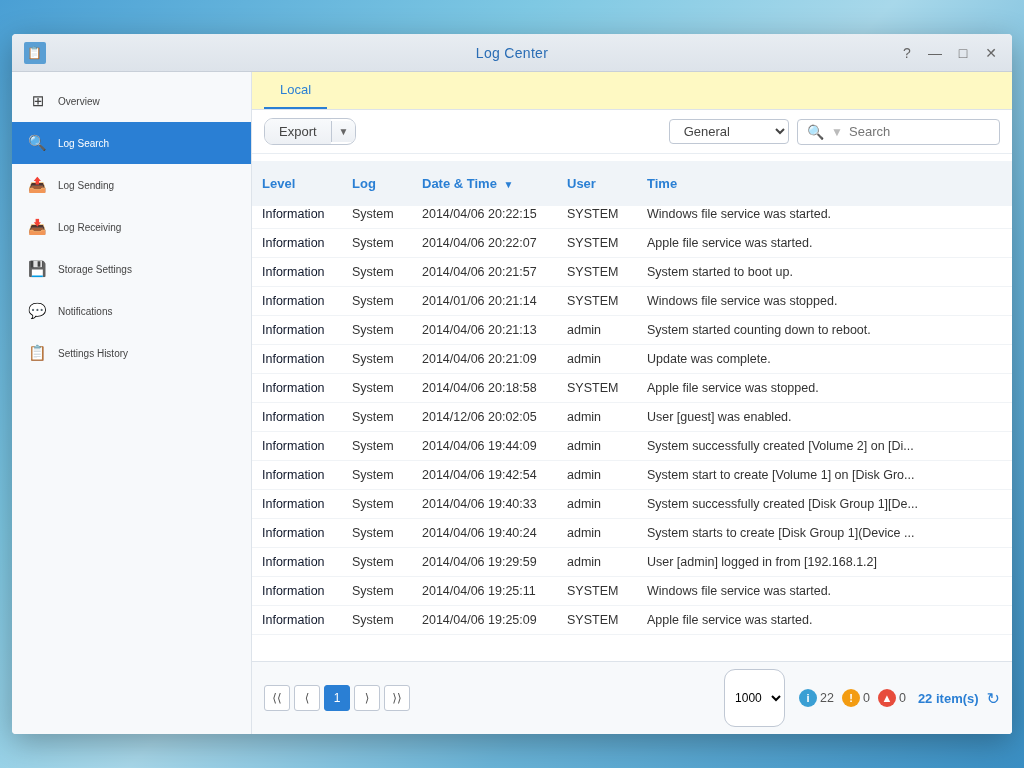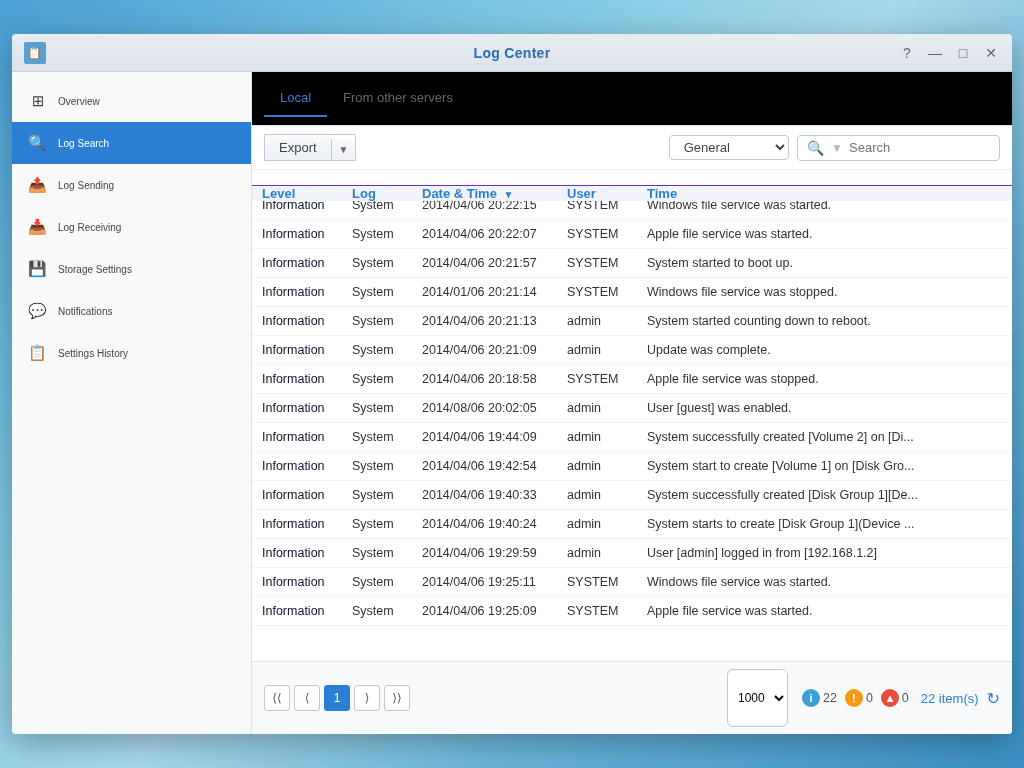--- a/index.html
+++ b/index.html
@@ -46,7 +46,7 @@
     }
     .titlebar-title {
       font-size: 14px;
-      font-weight: 700;
+      font-weight: 400;
       color: #2a6db5;
       letter-spacing: 0.3px;
     }

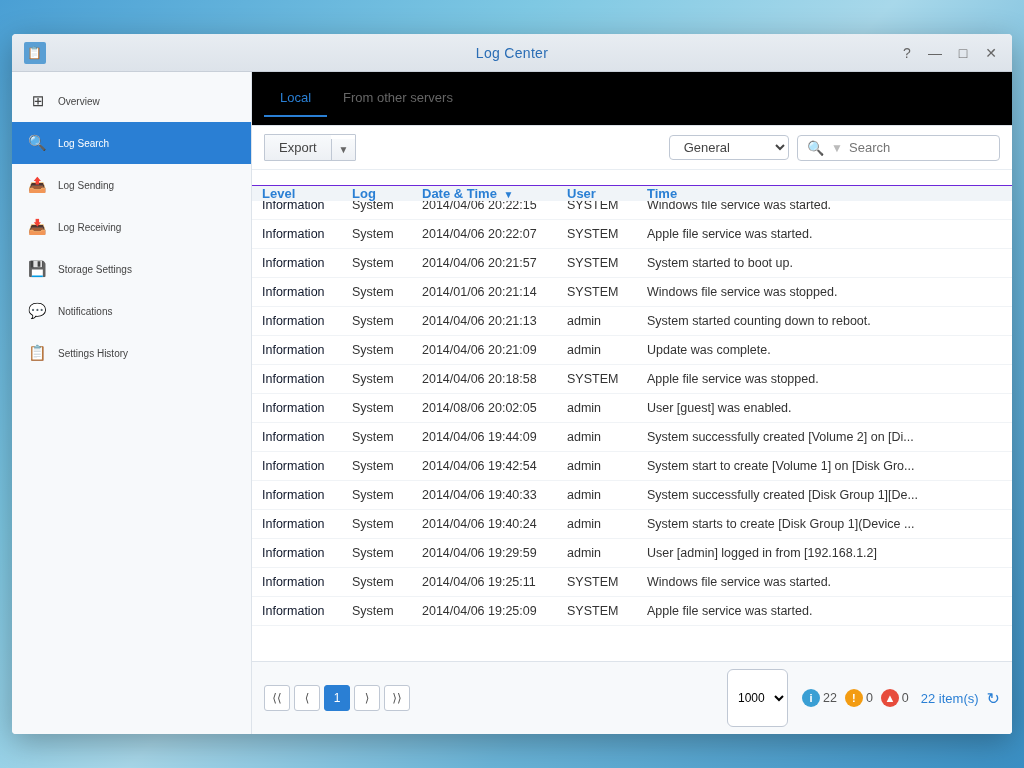--- a/index.html
+++ b/index.html
@@ -115,8 +115,8 @@
     .tabs {
       display: flex;
       border-bottom: 1px solid #dde3ea;
-      padding: 8px 12px;
-      background: #000000;
+      padding: 0 12px;
+      background: #fef9c3;
     }
     .tab {
       padding: 10px 16px;

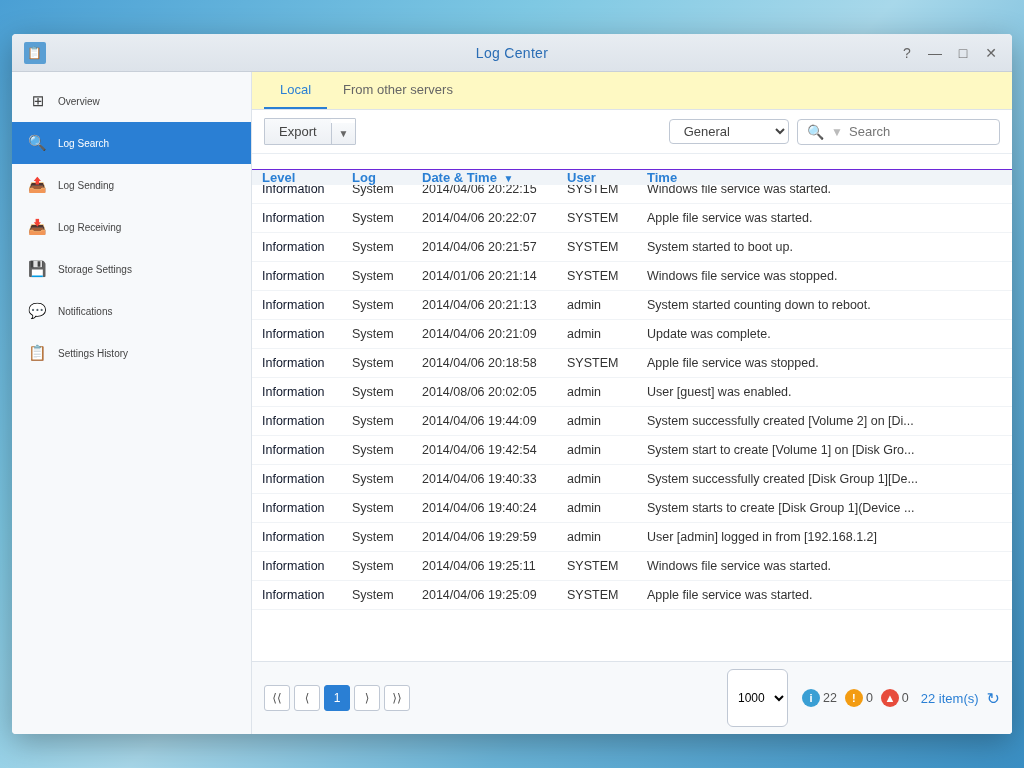--- a/index.html
+++ b/index.html
@@ -352,7 +352,6 @@
 
       <div class="tabs">
         <div class="tab active">Local</div>
-        <div class="tab">From other servers</div>
       </div>
 
       <div class="toolbar">

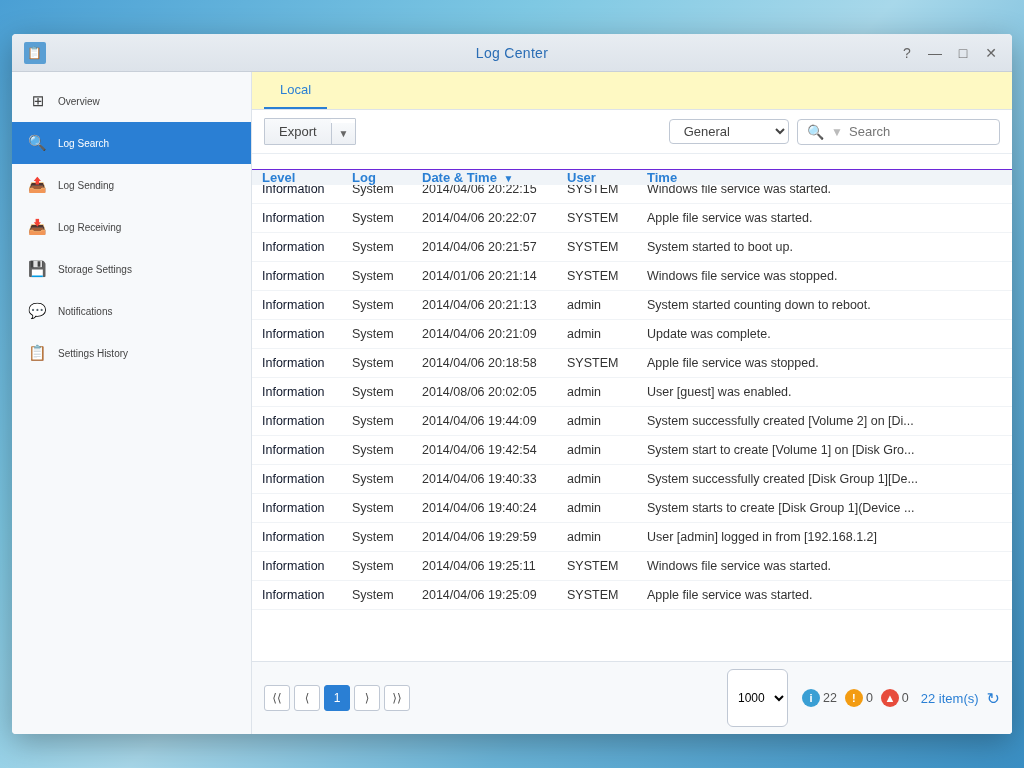--- a/index.html
+++ b/index.html
@@ -140,9 +140,9 @@
     }
     .export-btn-group {
       display: flex;
-      align-items: flex-end;
+      align-items: center;
       border: 1px solid #c0c8d4;
-      border-radius: 1px;
+      border-radius: 9px;
       overflow: hidden;
     }
     .export-btn {

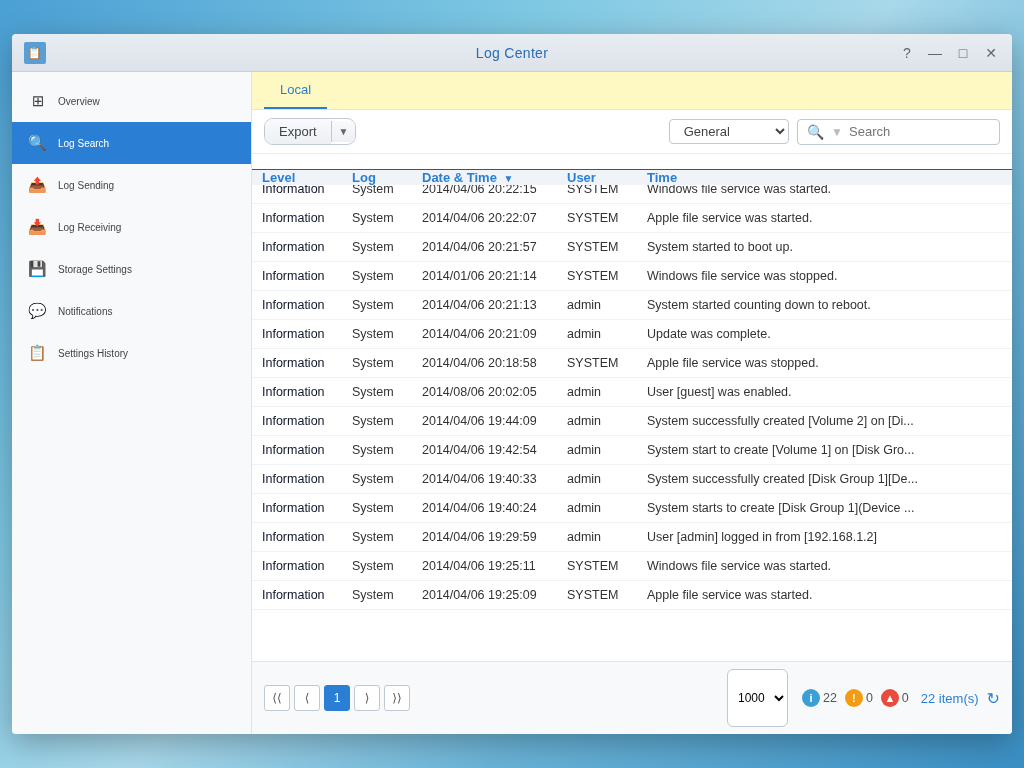--- a/index.html
+++ b/index.html
@@ -210,14 +210,14 @@
     }
     thead th {
       background: #f0f4f8;
-      padding: 0 10px;
+      padding: 15px 10px;
       text-align: left;
       color: #2a7fd4;
       font-weight: 600;
       font-size: 13px;
-      border-bottom: 6px solid #6d28d9;
+      border-bottom: 1px solid #6d28d9;
       position: sticky;
-      top: 16px;
+      top: 7px;
       z-index: 1;
     }
     thead th.sortable { cursor: pointer; }

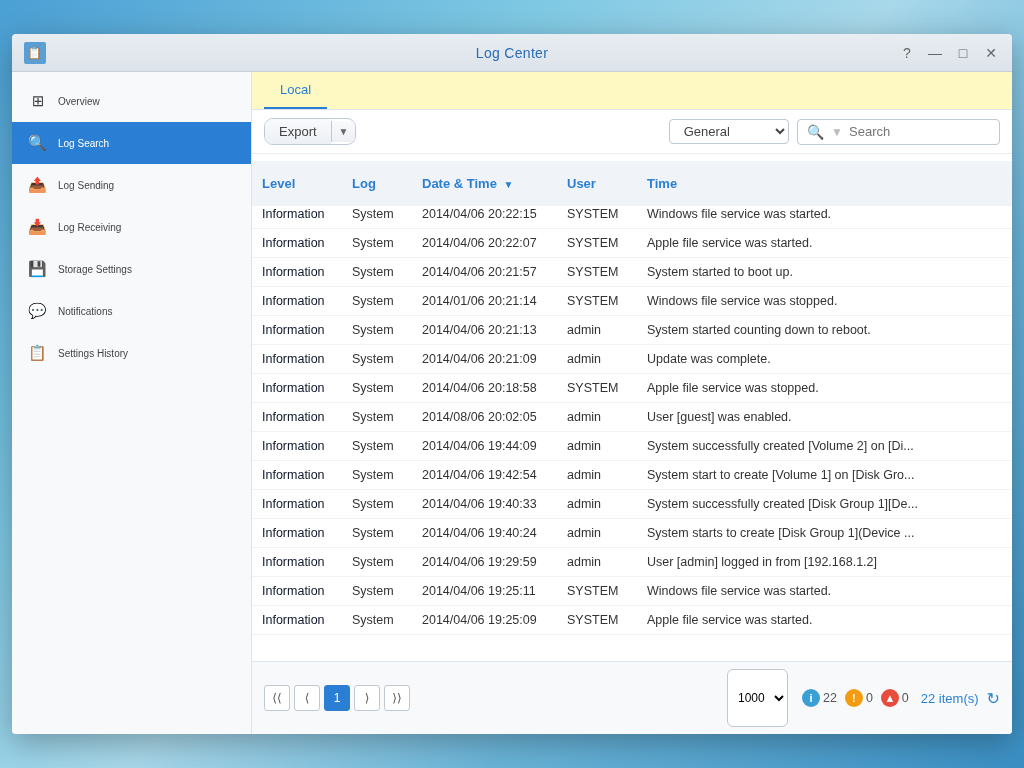--- a/index.html
+++ b/index.html
@@ -449,7 +449,7 @@
               <tr>
                 <td class="level-info">Information</td>
                 <td>System</td>
-                <td>2014/08/06 20:02:05</td>
+                <td>2014/12/06 20:02:05</td>
                 <td>admin</td>
                 <td>User [guest] was enabled.</td>
               </tr>

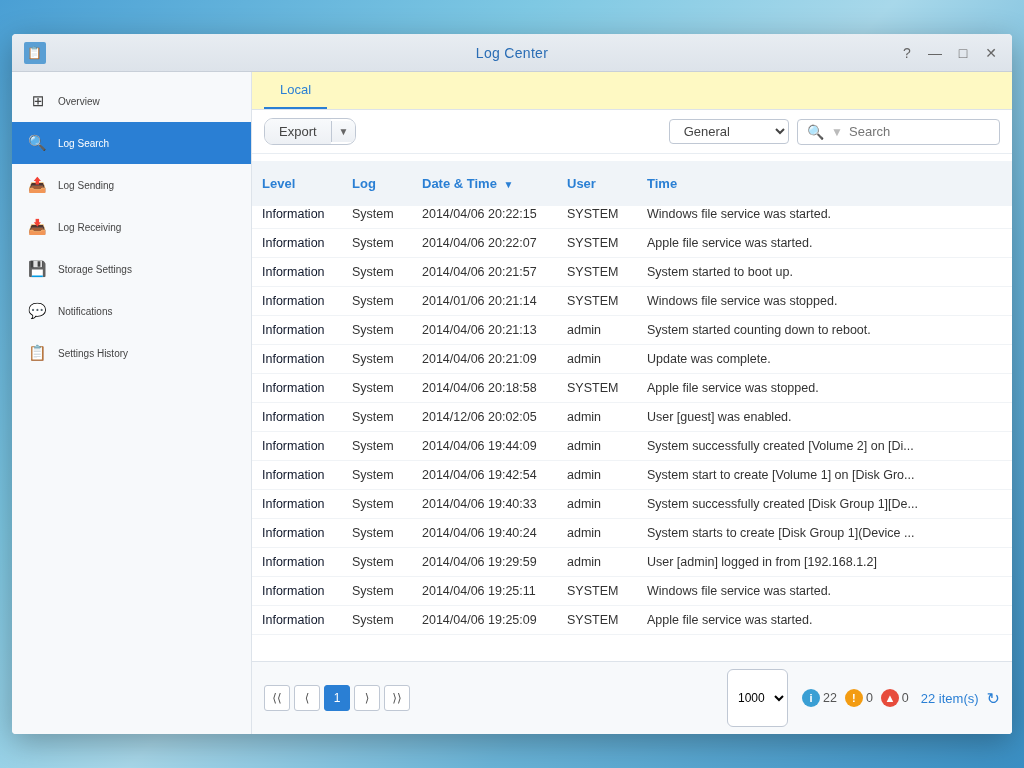--- a/index.html
+++ b/index.html
@@ -263,7 +263,7 @@
     .per-page-select {
       padding: 20px 6px;
       border: 1px solid #c0c8d4;
-      border-radius: 6px;
+      border-radius: 11px;
       font-size: 12px;
       background: white;
       cursor: pointer;

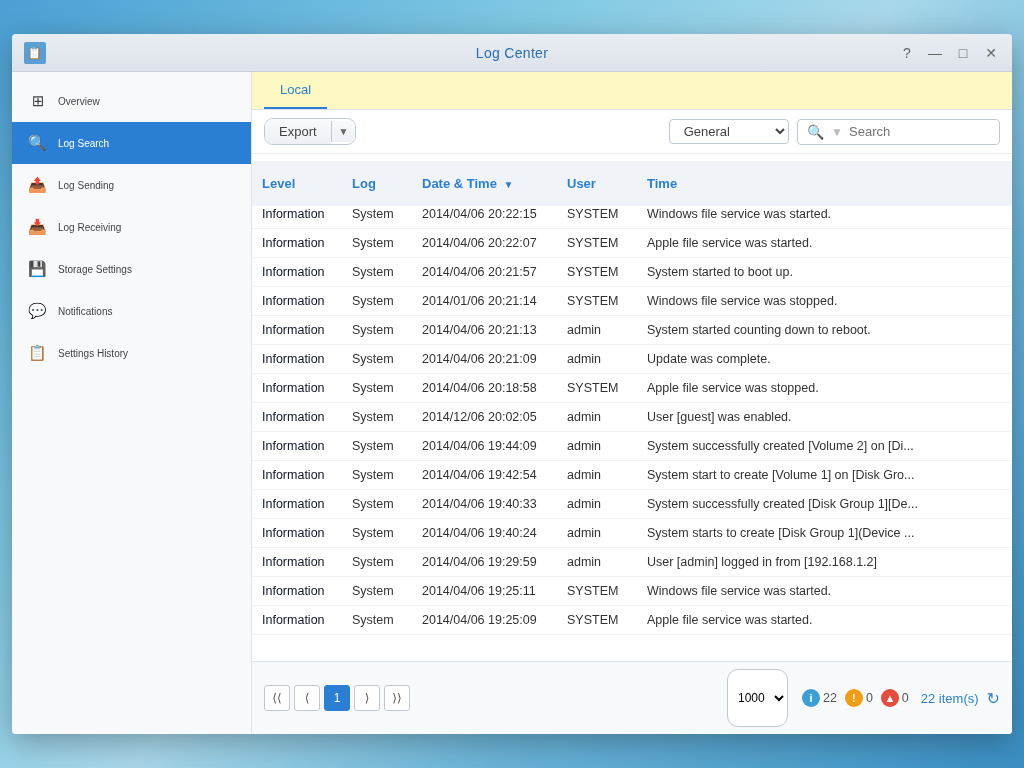--- a/index.html
+++ b/index.html
@@ -285,7 +285,7 @@
     .stat-info { color: white; background: #3a9fd4; border-radius: 50%; width: 18px; height: 18px; display: flex; align-items: center; justify-content: center; font-size: 11px; font-weight: bold; }
     .stat-warn { color: white; background: #f39c12; border-radius: 50%; width: 18px; height: 18px; display: flex; align-items: center; justify-content: center; font-size: 11px; font-weight: bold; }
     .stat-error { color: white; background: #e74c3c; border-radius: 50%; width: 18px; height: 18px; display: flex; align-items: center; justify-content: center; font-size: 11px; font-weight: bold; }
-    .items-label { color: #2a7fd4; font-weight: 400; margin-left: 8px; }
+    .items-label { color: #2a7fd4; font-weight: 700; margin-left: 8px; }
     .refresh-btn {
       background: none;
       border: none;

